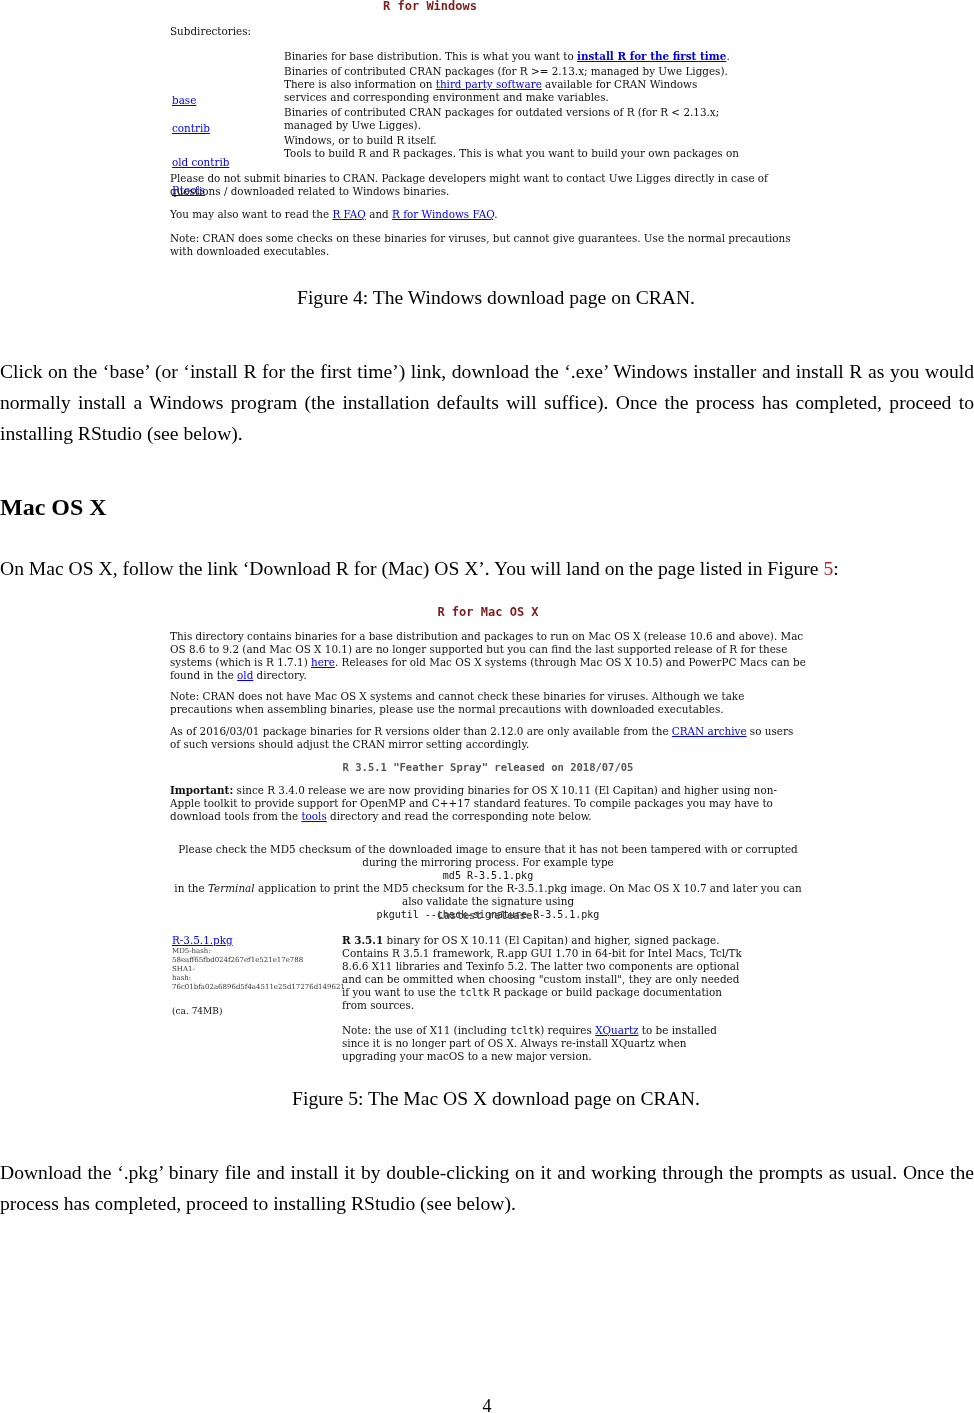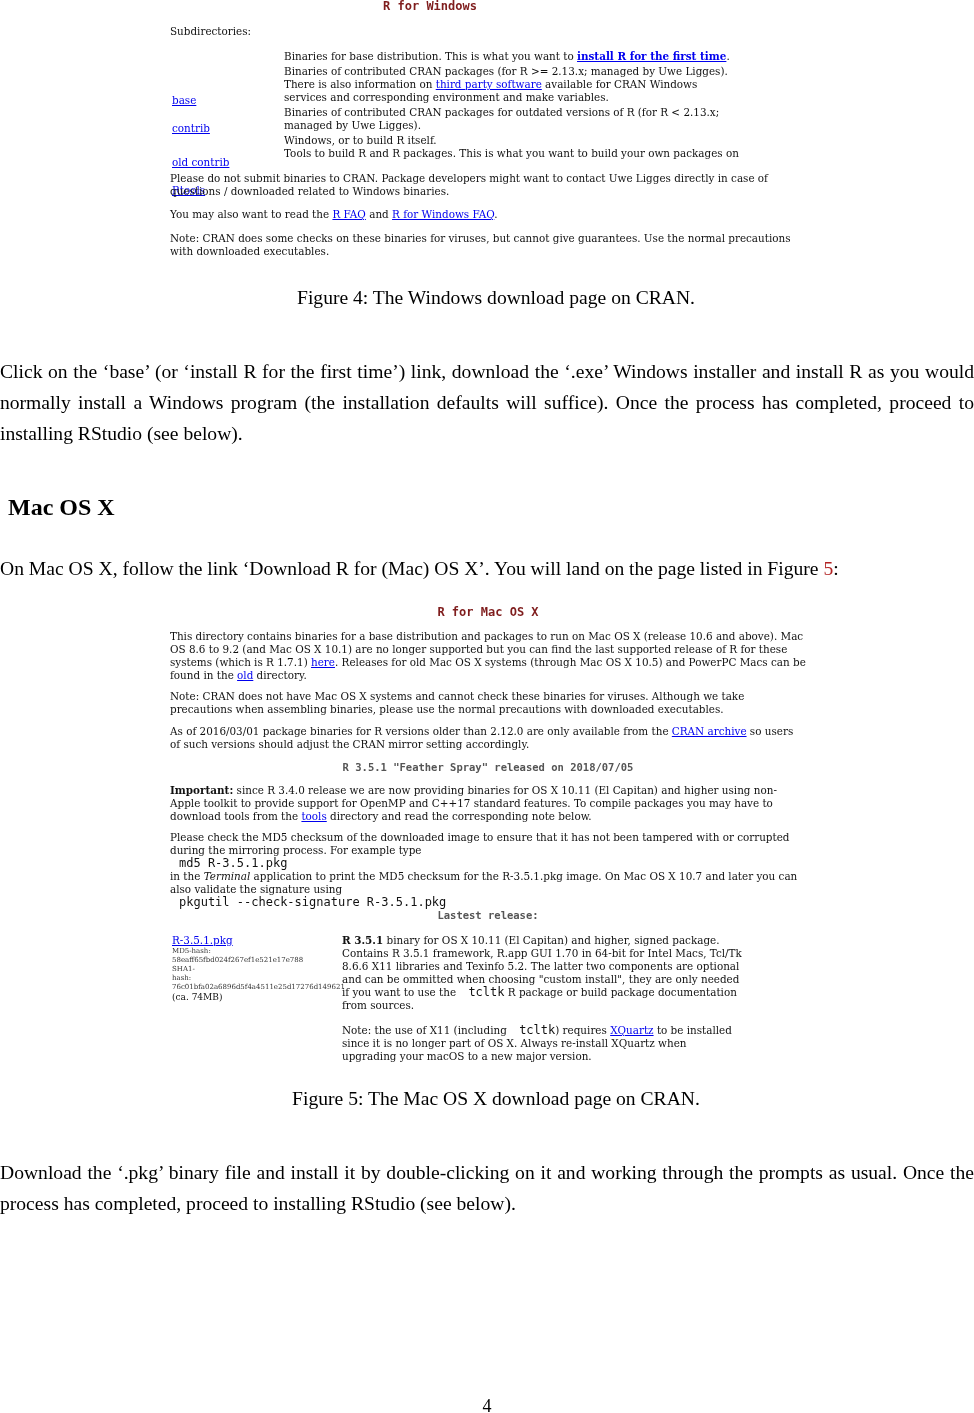--- a/index.html
+++ b/index.html
@@ -20,7 +20,7 @@
   .para { position: absolute; left: 0; width: 974px; font-family: "Liberation Serif", "DejaVu Serif", serif; font-size: 19.6px; line-height: 31px; text-align: justify; }
   .para.last-line-left { text-align-last: left; }
   .caption { position: absolute; left: 16px; width: 940px; text-align: center; font-family: "Liberation Serif", "DejaVu Serif", serif; font-size: 19.6px; margin-left: 10px; }
-  .section-title { position: absolute; left: 0; top: 494px; font-family: "Liberation Serif", "DejaVu Serif", serif; font-weight: bold; font-size: 24px; padding-left: 8px; }
+  .section-title { position: absolute; left: 0; top: 494px; font-family: "Liberation Serif", "DejaVu Serif", serif; font-weight: bold; font-size: 24px; }
   .figref { color: #b22222; }
   .page-number { position: absolute; top: 1396px; left: 0; width: 974px; text-align: center; font-family: "Liberation Serif", "DejaVu Serif", serif; font-size: 18px; }
 

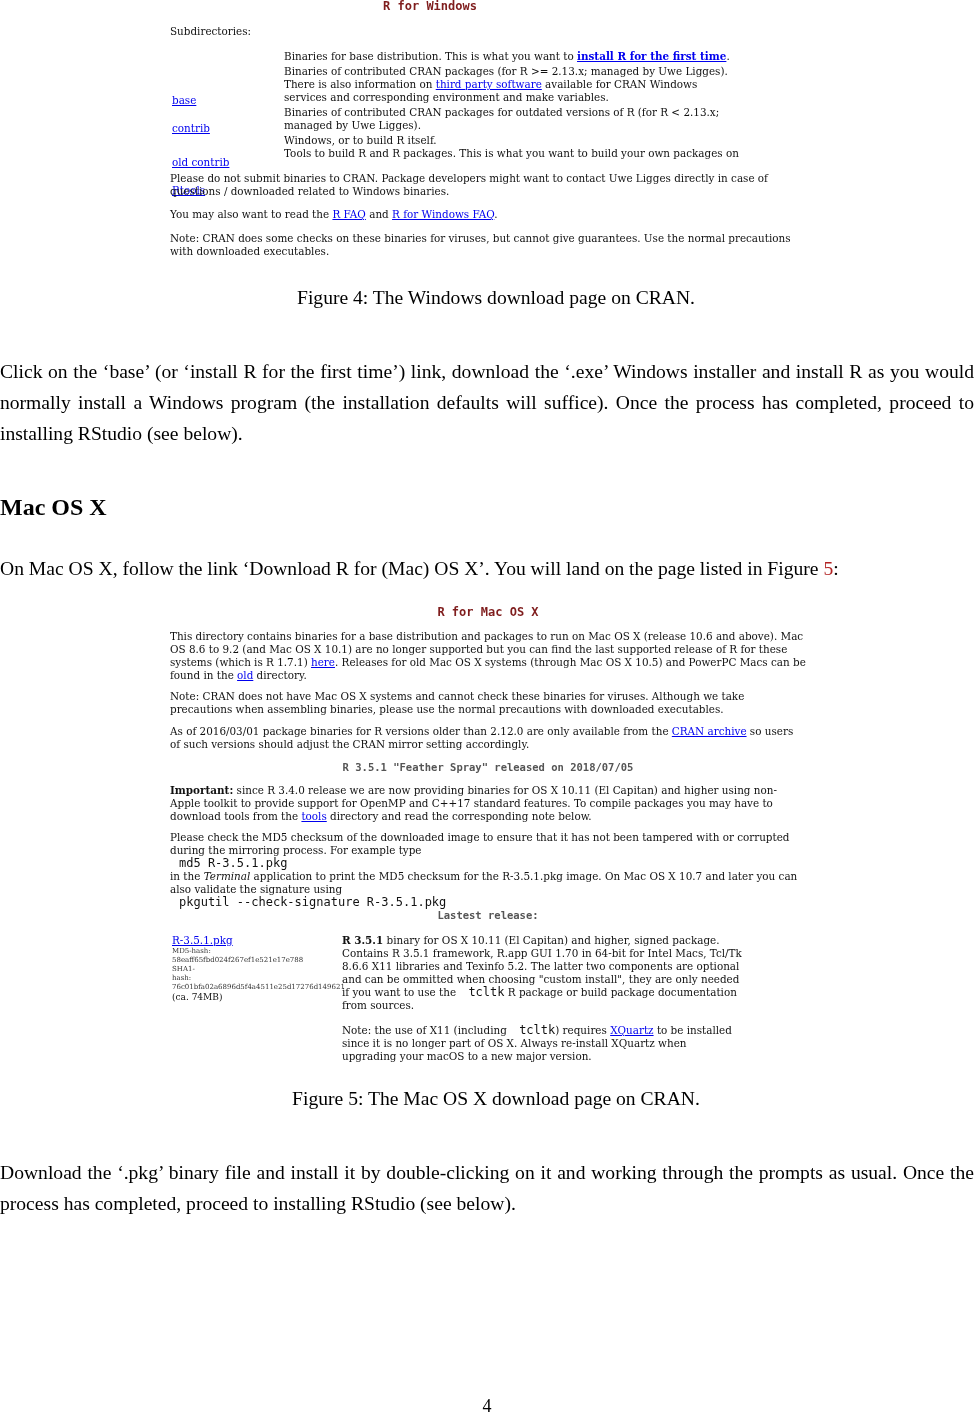--- a/index.html
+++ b/index.html
@@ -103,7 +103,7 @@
     <b>Important:</b><span> since R 3.4.0 release we are now providing binaries for OS X 10.11 (El Capitan) and higher using non-Apple toolkit to provide support for OpenMP and C++17 standard features. To compile packages you may have to download tools from the </span><a class="lnk">tools</a><span> directory and read the corresponding note below.</span>
   </p>
 
-  <p style="position:absolute; top:225px; left:2px; width:636px;">
+  <p style="position:absolute; top:237px; left:2px; width:636px;text-align:center;">
     <span>Please check the MD5 checksum of the downloaded image to ensure that it has not been tampered with or corrupted during the mirroring process. For example type</span><br>
     <code>md5 R-3.5.1.pkg</code><br>
     <span>in the </span><i>Terminal</i><span> application to print the MD5 checksum for the R-3.5.1.pkg image. On Mac OS X 10.7 and later you can also validate the signature using</span><br>

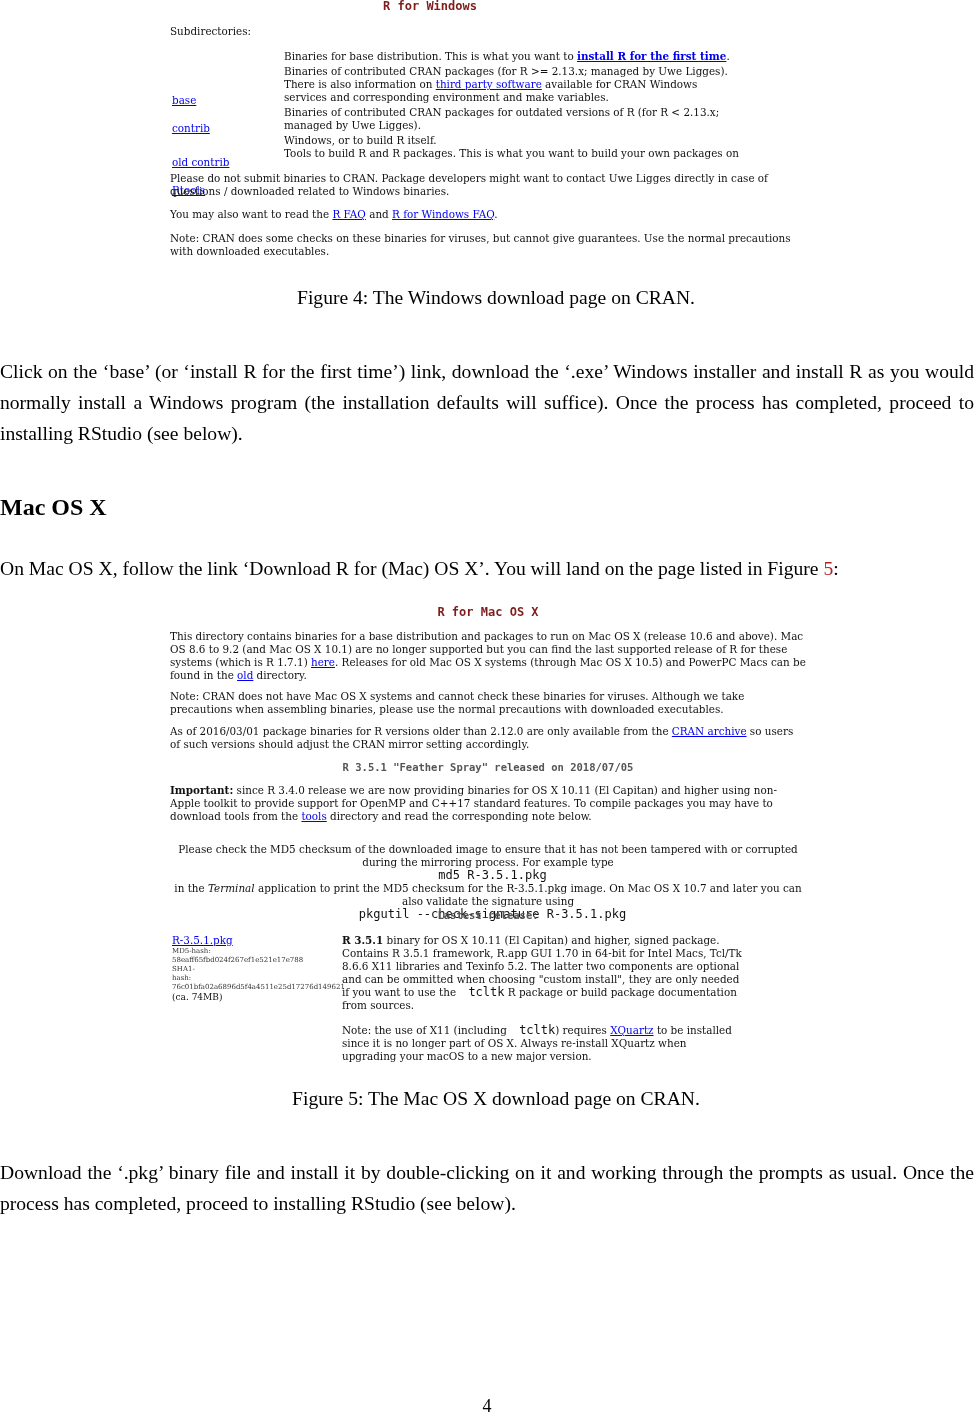--- a/index.html
+++ b/index.html
@@ -11,7 +11,7 @@
   .shot p { margin: 0; }
   .shot .h2 { font-family: "DejaVu Sans Mono", "Liberation Mono", monospace; font-weight: bold; color: #7f1d1d; text-align: center; font-size: 12px; }
   .shot .h3 { font-family: "DejaVu Sans Mono", "Liberation Mono", monospace; font-weight: bold; color: #555; text-align: center; font-size: 10.5px; }
-  .shot code { font-family: "DejaVu Sans Mono", "Liberation Mono", monospace; font-size: 12px; margin-left: 9px; }
+  .shot code { font-family: "DejaVu Sans Mono", "Liberation Mono", monospace; font-size: 10px; }
   .subdir-row { position: absolute; left: 0; width: 640px; }
   .subdir-name { position: absolute; left: 4px; }
   .subdir-desc { position: absolute; left: 116px; width: 520px; }

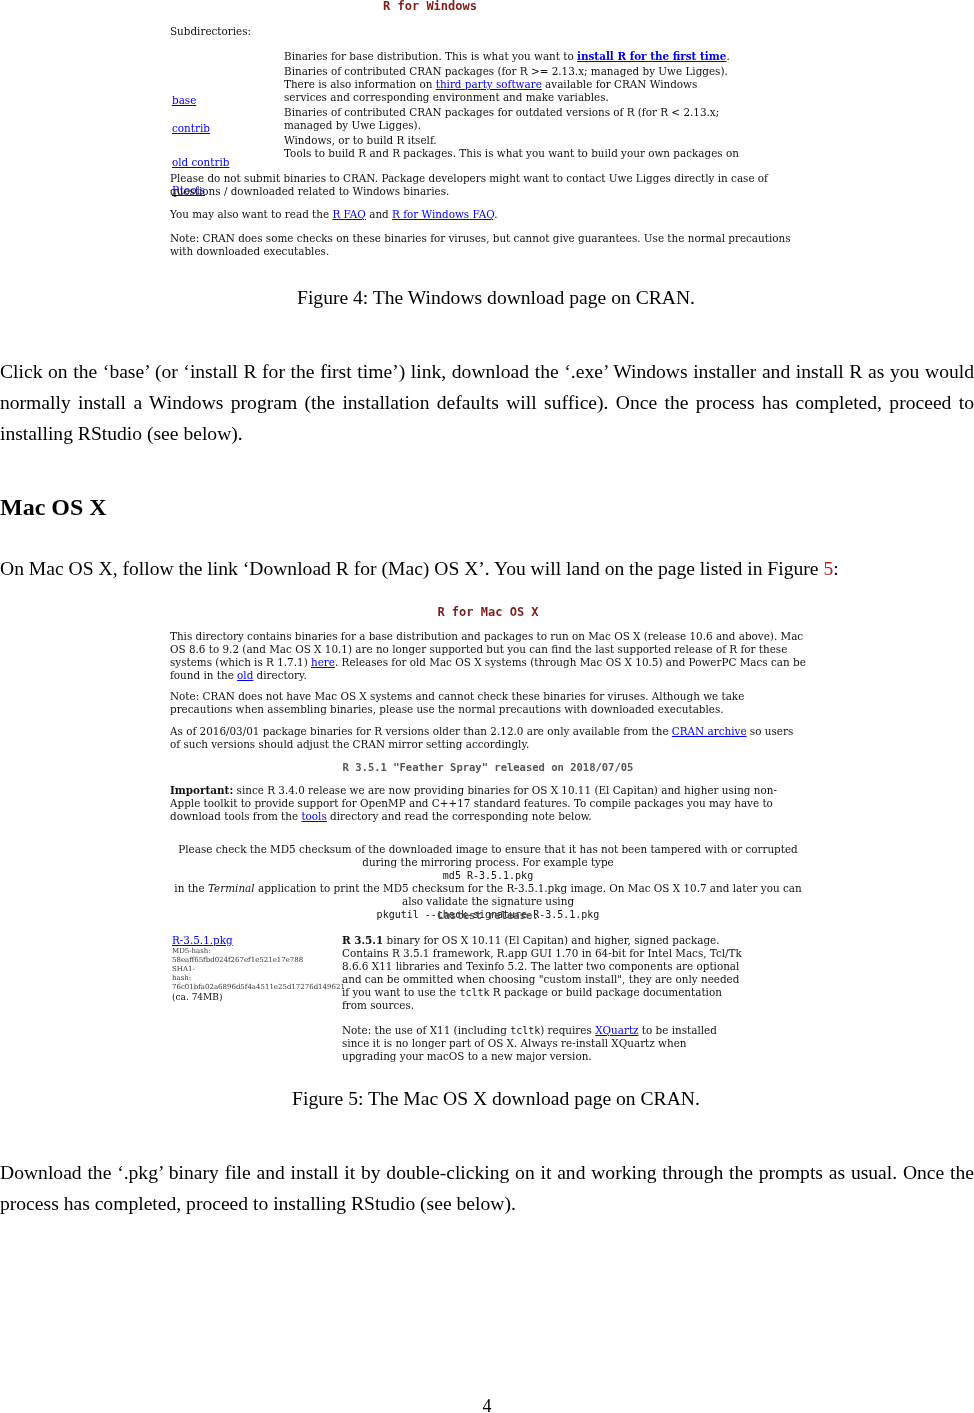--- a/index.html
+++ b/index.html
@@ -117,7 +117,7 @@
     <div class="hash">MD5-hash: 58eaff65fbd024f267ef1e521e17e788</div>
     <div class="hash">SHA1-</div>
     <div class="hash">hash: 76c01bfa02a6896d5f4a4511e25d17276d149621</div>
-    <div style="font-size:9px; line-height:11px;">(ca. 74MB)</div>
+    <div style="font-size:9px; line-height:11px;margin-top:14px;">(ca. 74MB)</div>
   </div>
 
   <div class="pkg-right" style="top:328px;">

